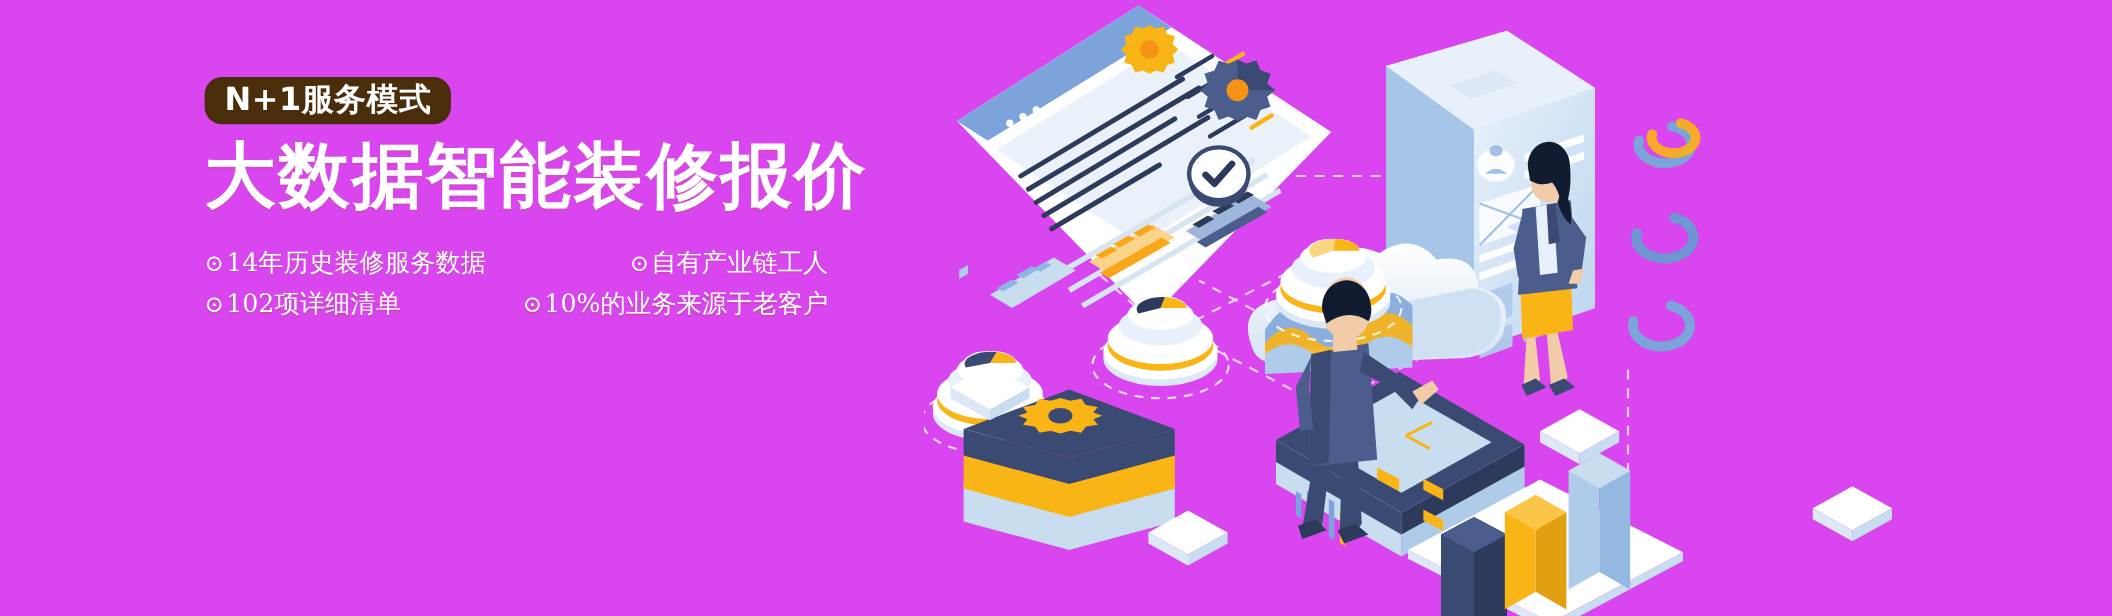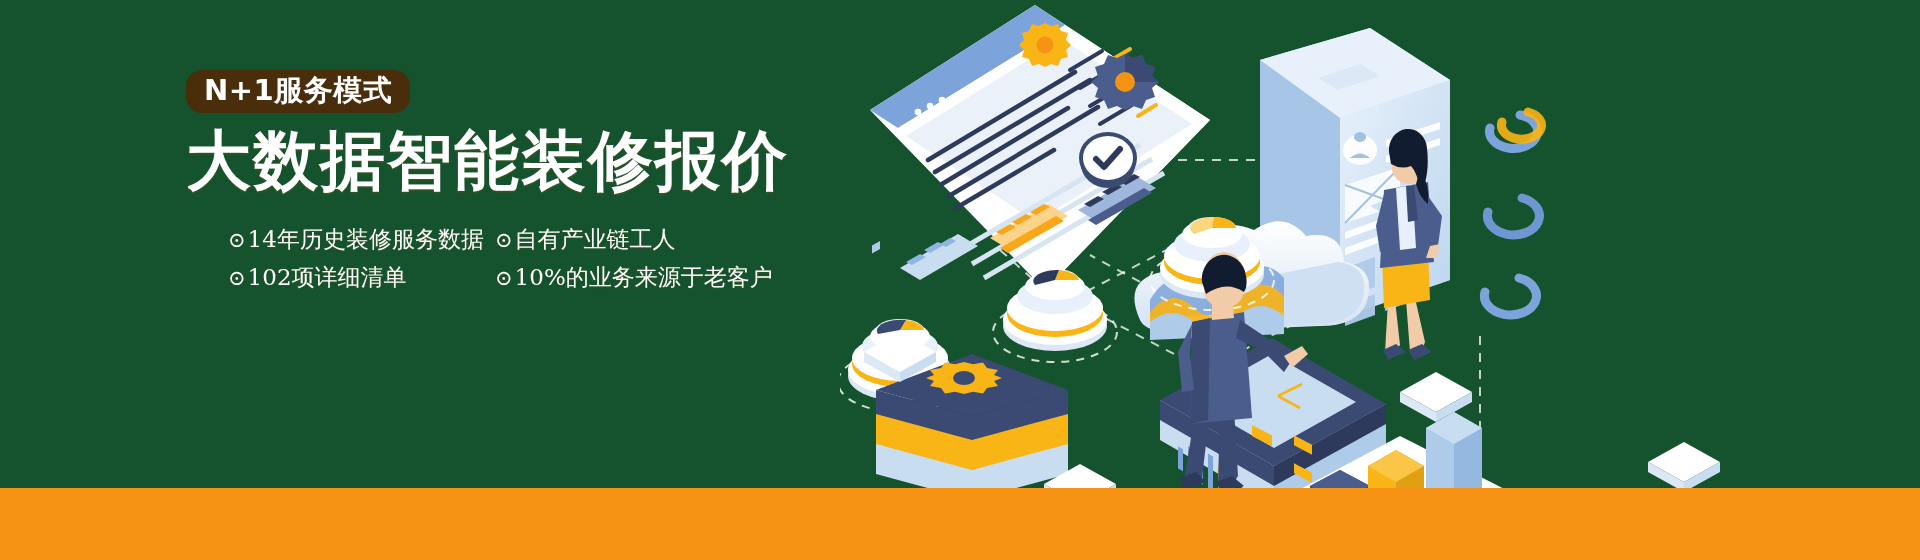--- a/index.html
+++ b/index.html
@@ -8,7 +8,7 @@
     font-family:"Liberation Sans","DejaVu Sans",sans-serif;
     background:#F69314;
   }
-  .banner{position:relative;width:1920px;height:488px;background:#14532d;overflow:hidden;}
+  .banner{position:relative;width:1920px;height:560px;background:#d946ef;overflow:hidden;}
 
   
   .copy{position:absolute;left:186px;top:70px;width:700px;}

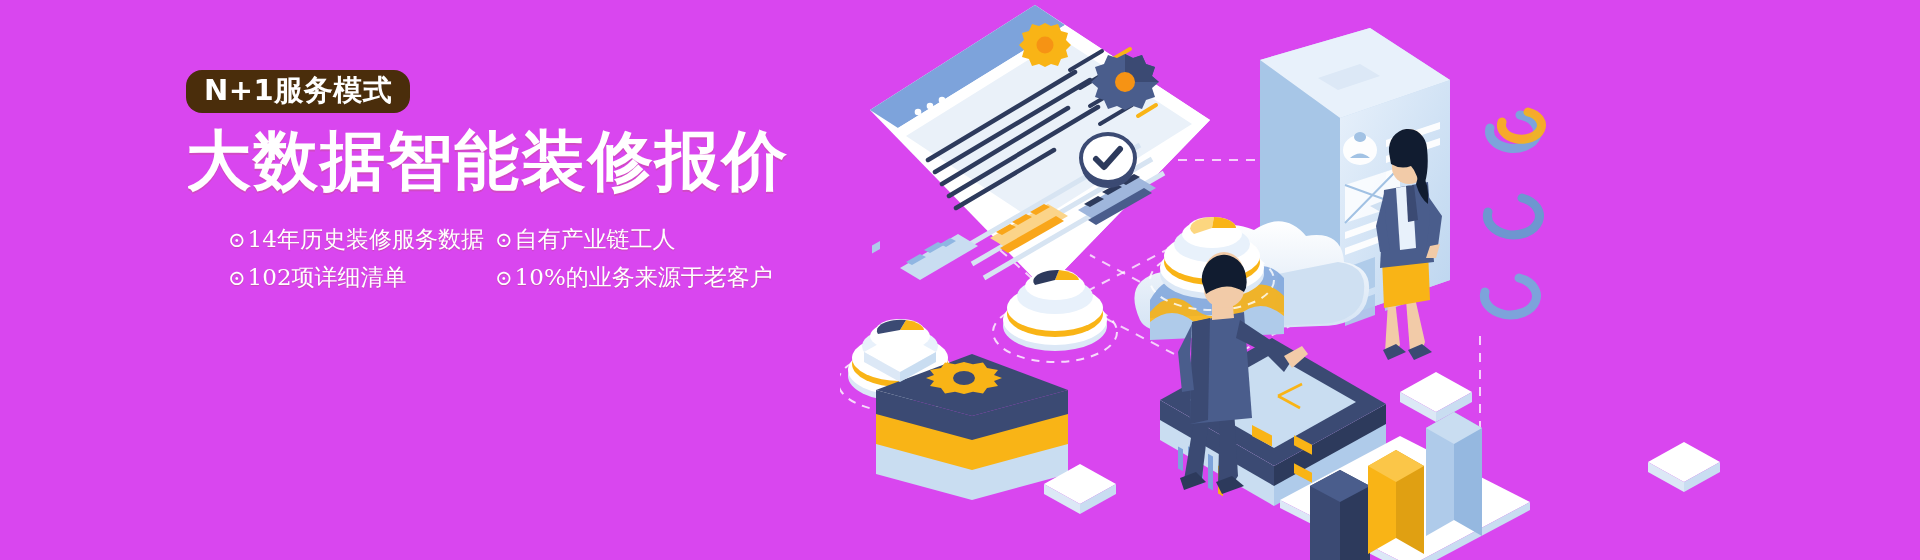--- a/index.html
+++ b/index.html
@@ -54,7 +54,6 @@
     white-space:nowrap;
     font-family:"DejaVu Serif","Liberation Serif",serif;
     text-shadow:0 1px 1px rgba(150,80,0,.25);
-    margin-left:42px;
   }
   .feat .dot{font-size:21px;margin-right:2px;}
 

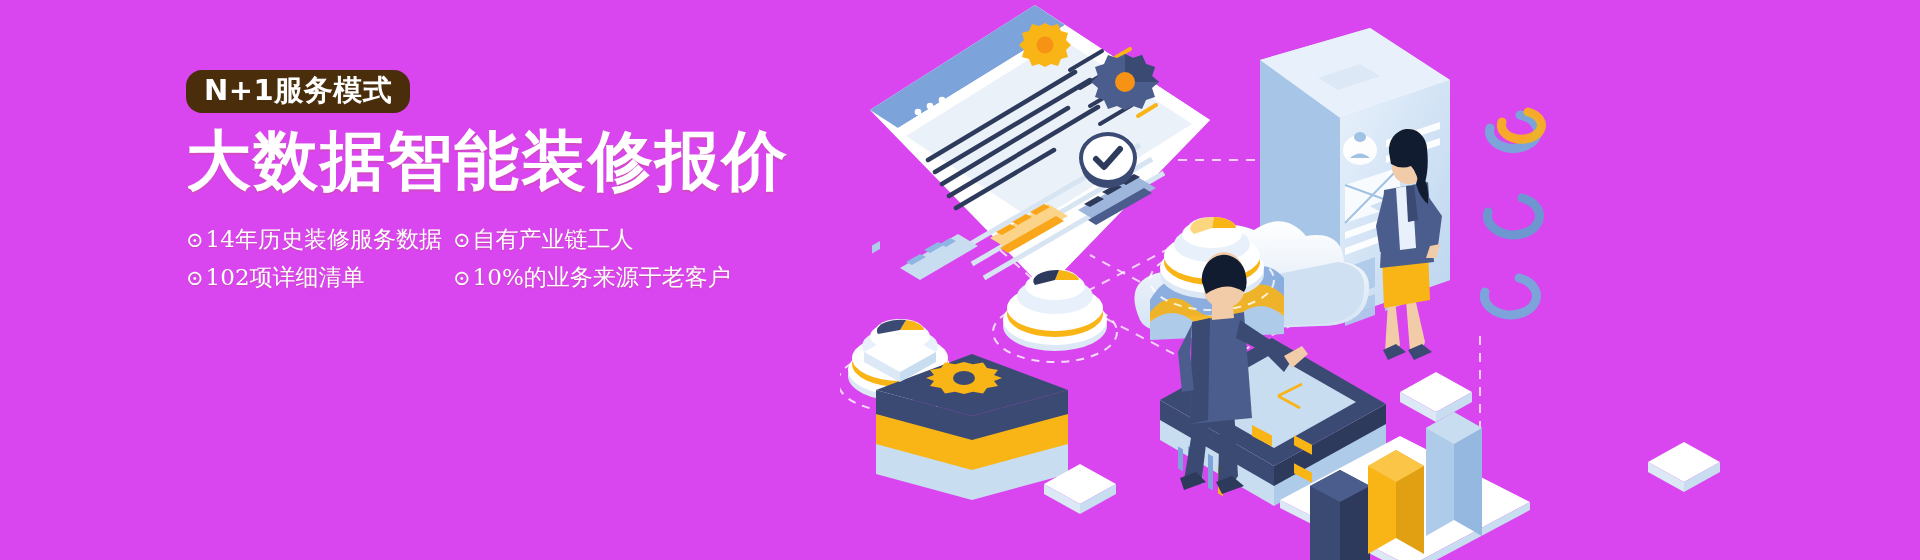--- a/index.html
+++ b/index.html
@@ -46,7 +46,7 @@
   }
   .feat-col{display:flex;flex-direction:column;}
   .feat-col.col-a{width:253px;}
-  .feat-col.col-b{width:300px;}
+  .feat-col.col-b{width:300px;align-items:flex-end;}
   .feat{
     font-size:23px;
     line-height:1;

